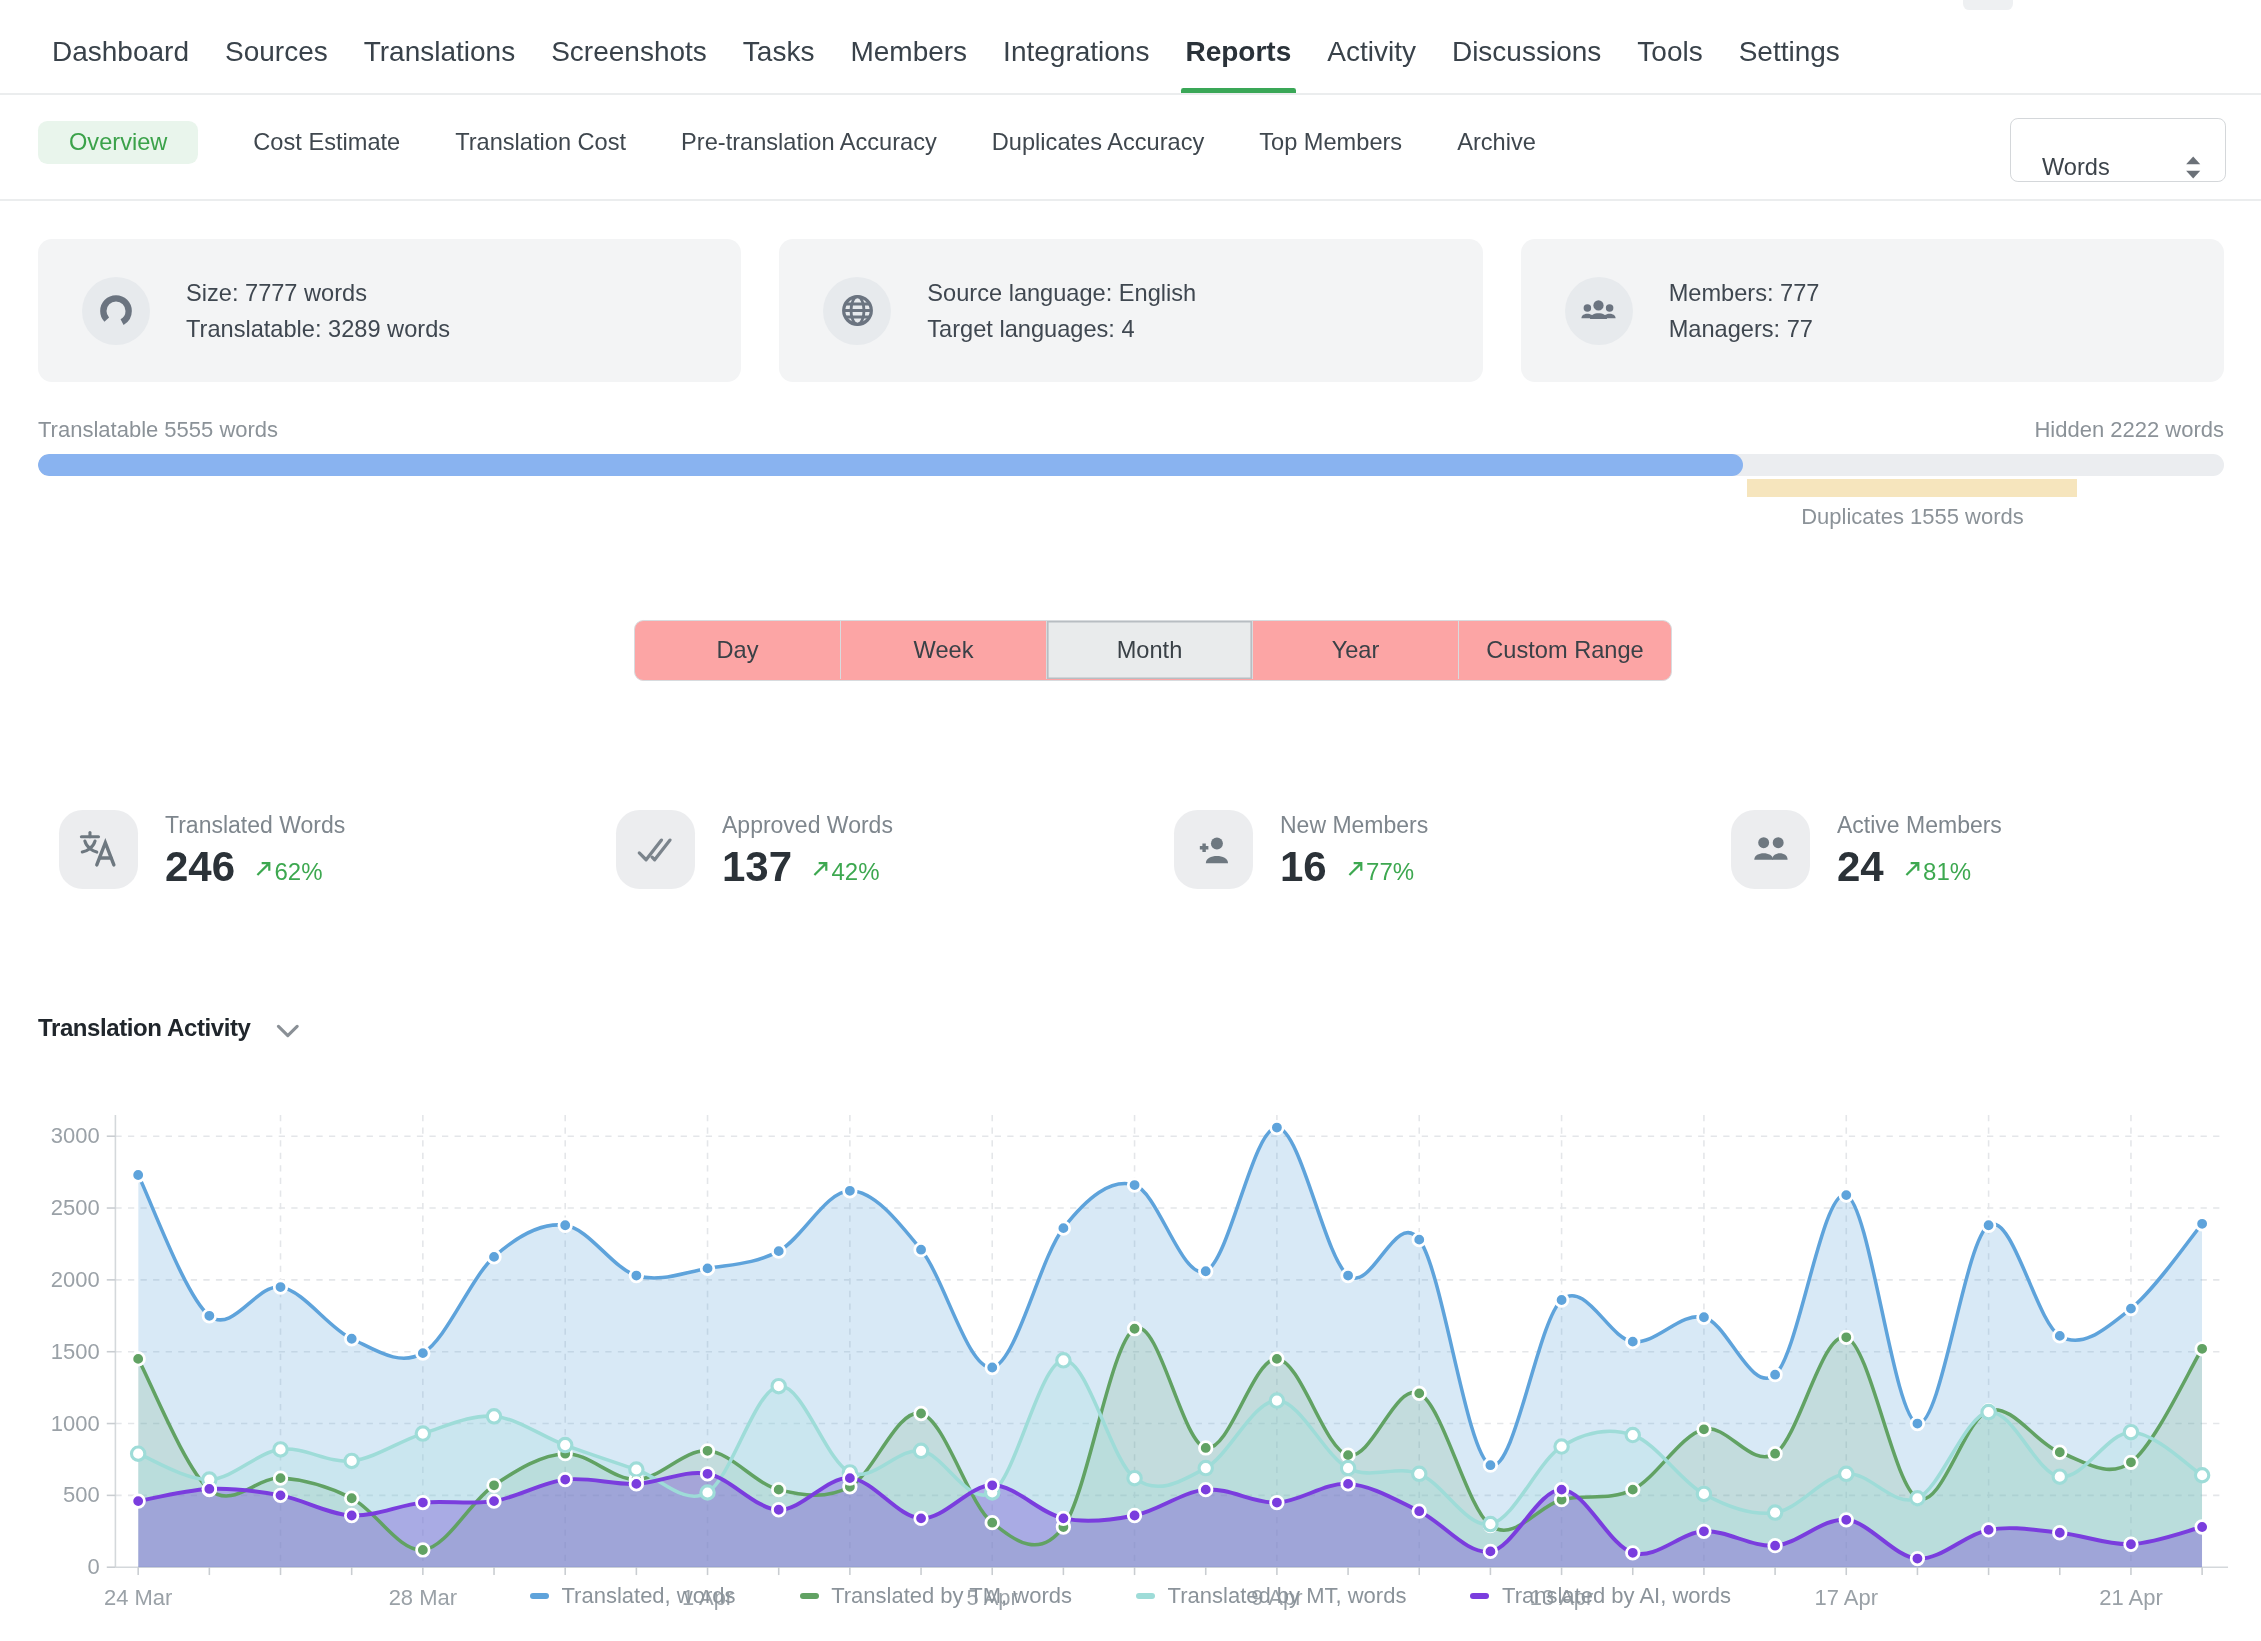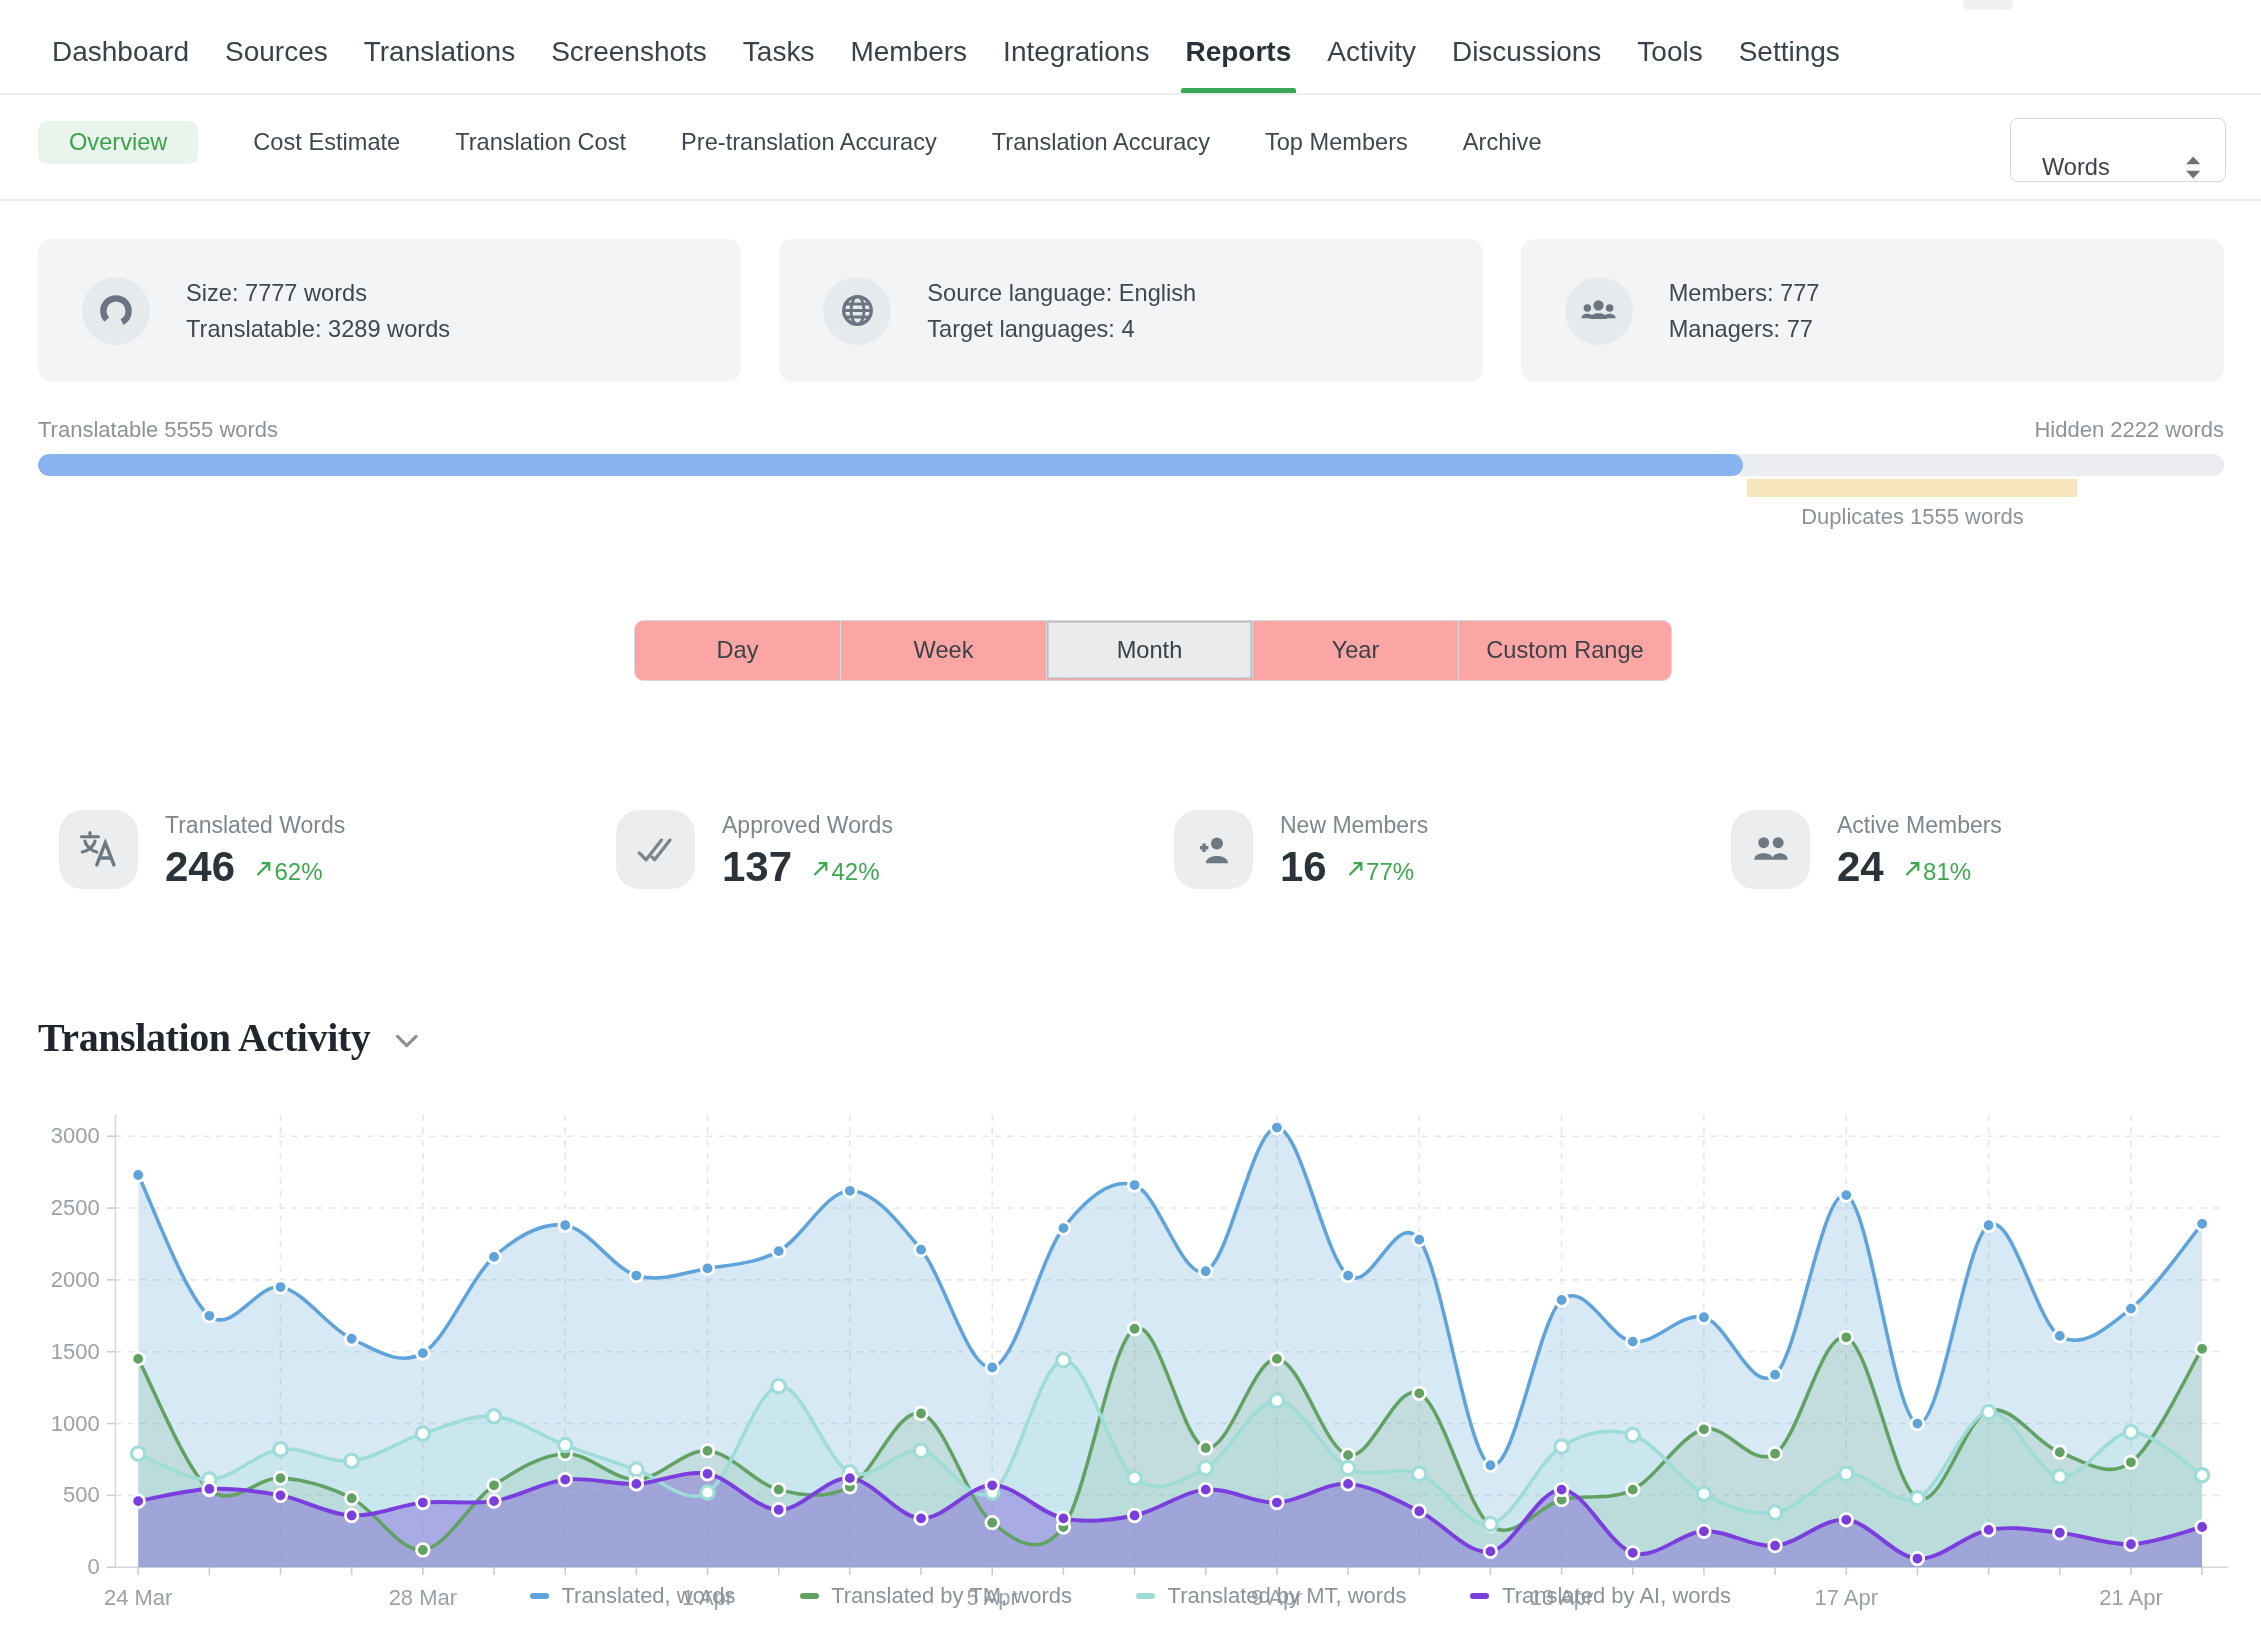--- a/index.html
+++ b/index.html
@@ -93,7 +93,7 @@
       <div class="tab-item">Cost Estimate</div>
       <div class="tab-item">Translation Cost</div>
       <div class="tab-item">Pre-translation Accuracy</div>
-      <div class="tab-item">Translation Accuracy</div>
+      <div class="tab-item">Duplicates Accuracy</div>
       <div class="tab-item">Top Members</div>
       <div class="tab-item">Archive</div>
     </div>

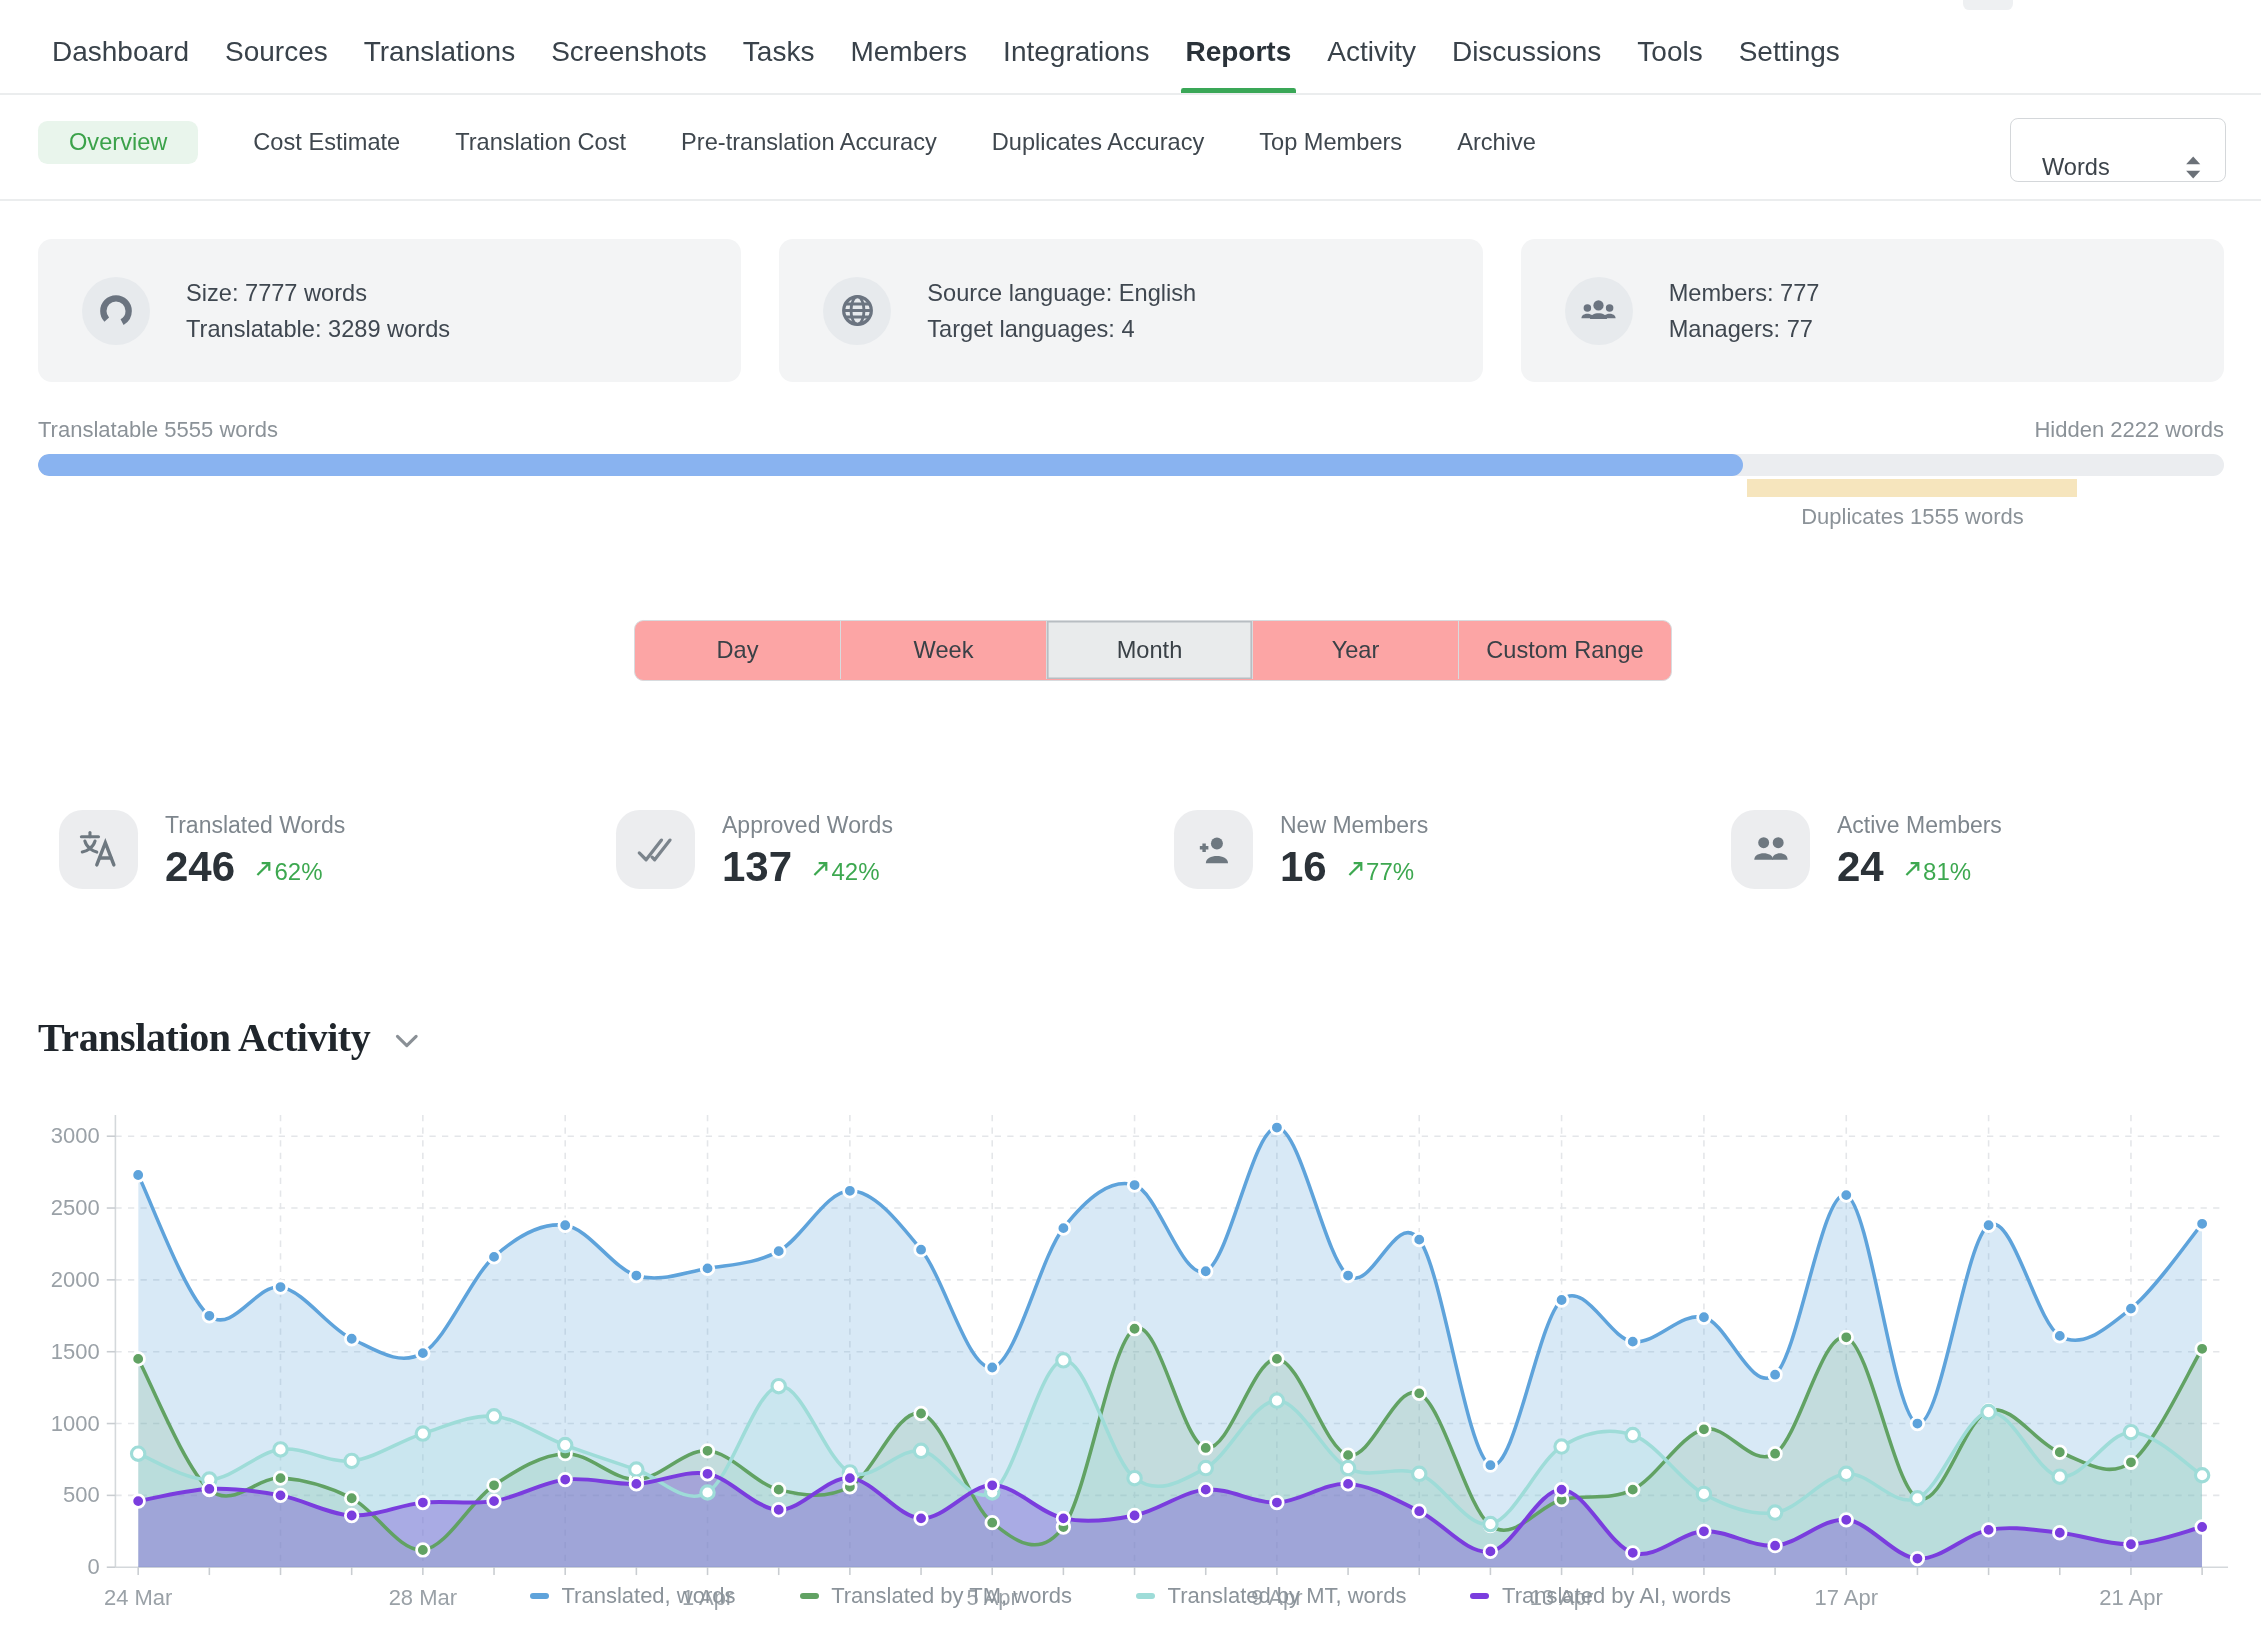--- a/index.html
+++ b/index.html
@@ -55,7 +55,7 @@
 
   
   .sectitle { position:absolute; left:38px; top:1014px; display:flex; align-items:center; }
-  .sectitle h2 { font-size:40px; font-weight:bold; color:#20262c; letter-spacing:-0.4px;font-family:Liberation Serif, serif; }
+  .sectitle h2 { font-size:24px; font-weight:bold; color:#20262c; letter-spacing:-0.4px; }
   .sectitle .chev { margin-left:25px; margin-top:6.3px; }
 
   

